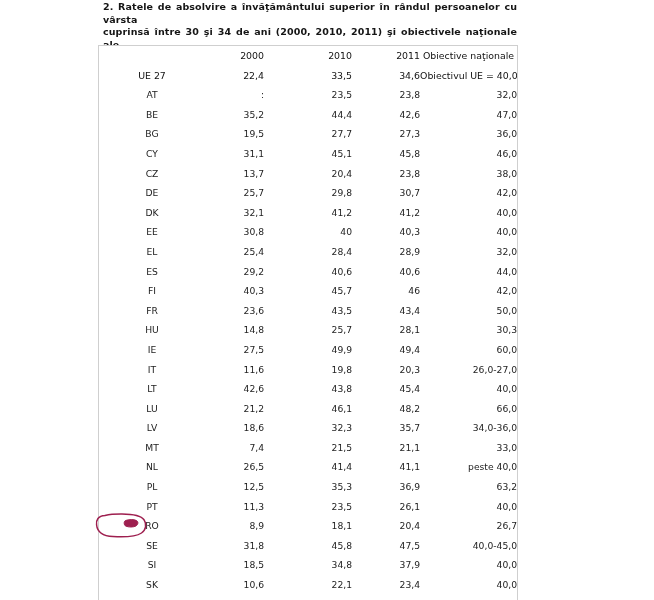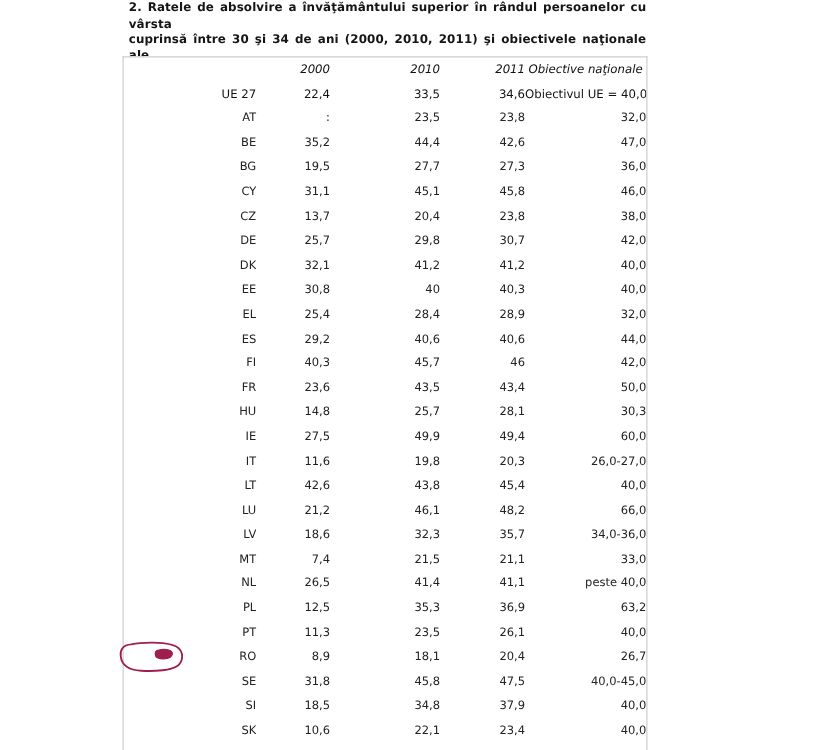--- a/index.html
+++ b/index.html
@@ -98,7 +98,6 @@
     font-weight: bold;
     color: #111111;
     font-size: 9.4px;
-    font-style: italic;
   }
   thead th.h-label { text-align: left; padding-left: 6px; }
   thead th.h-num   { text-align: right; padding-right: 6px; }

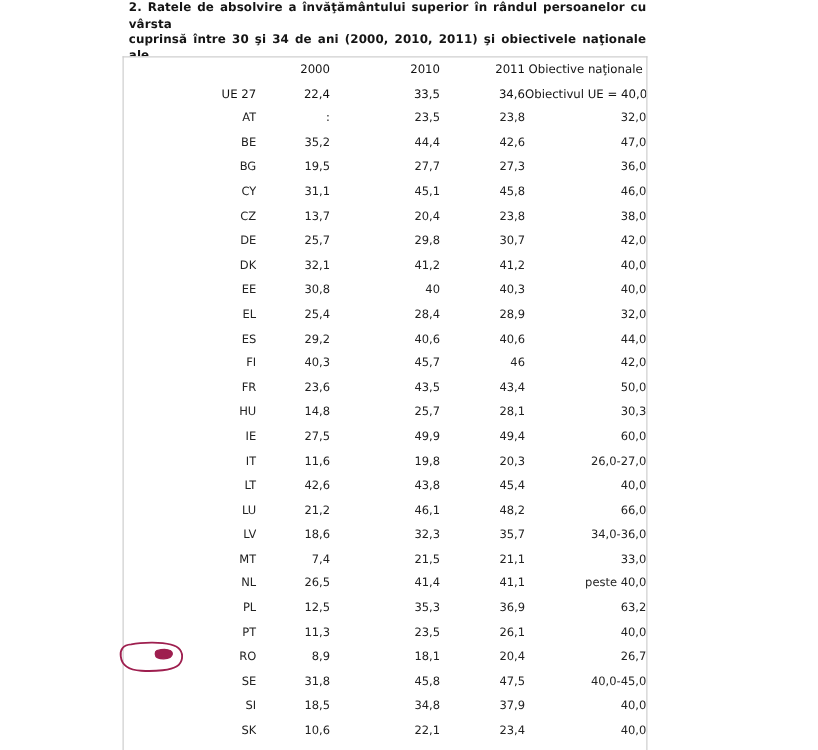--- a/index.html
+++ b/index.html
@@ -79,7 +79,7 @@
   col.c-obj   { width: 97px; }
 
   td.lbl {
-    text-align: right;
+    text-align: center;
     padding-left: 6px;
     color: #222222;
   }

